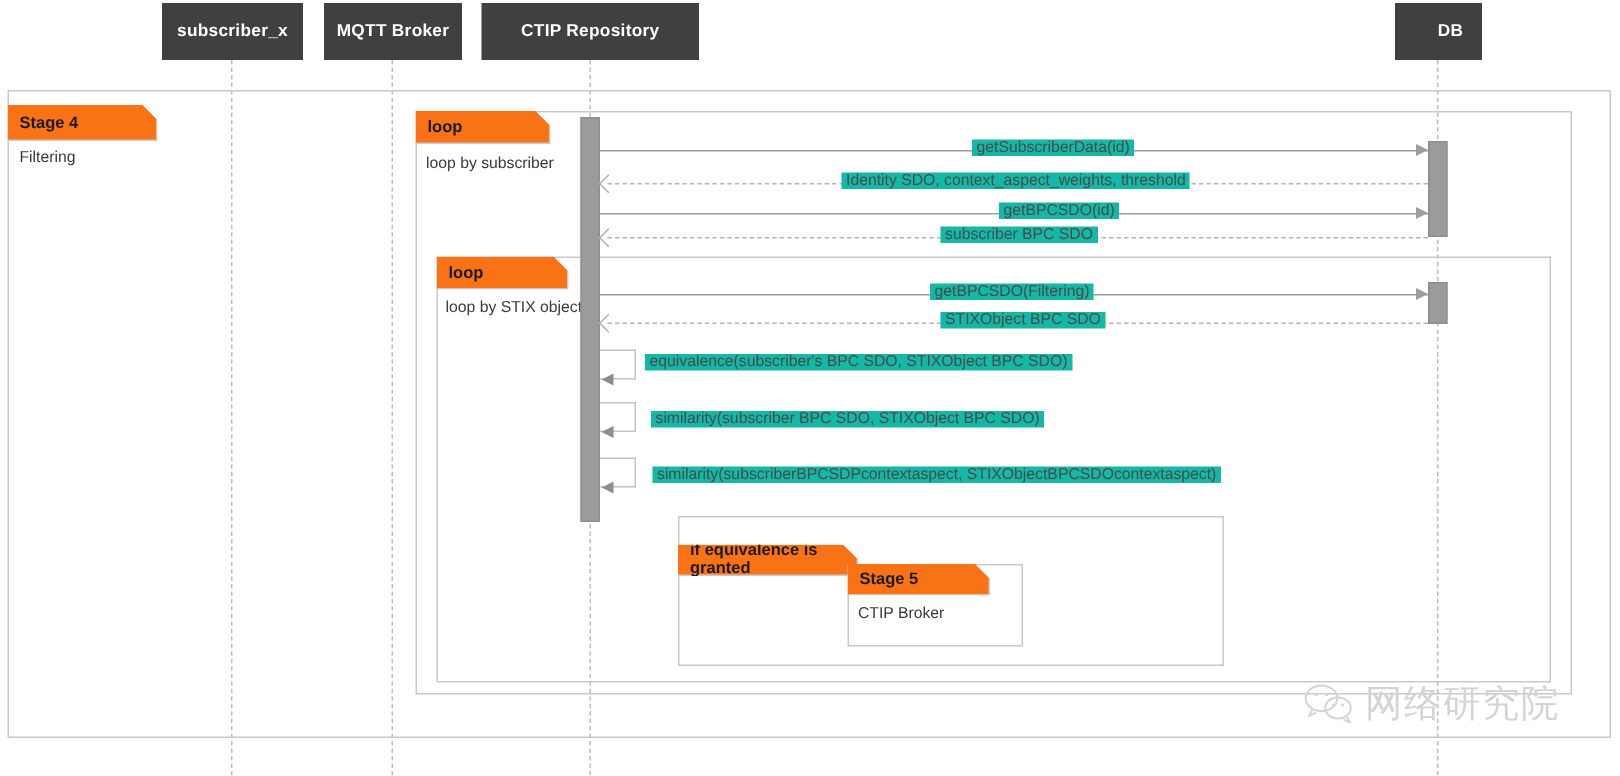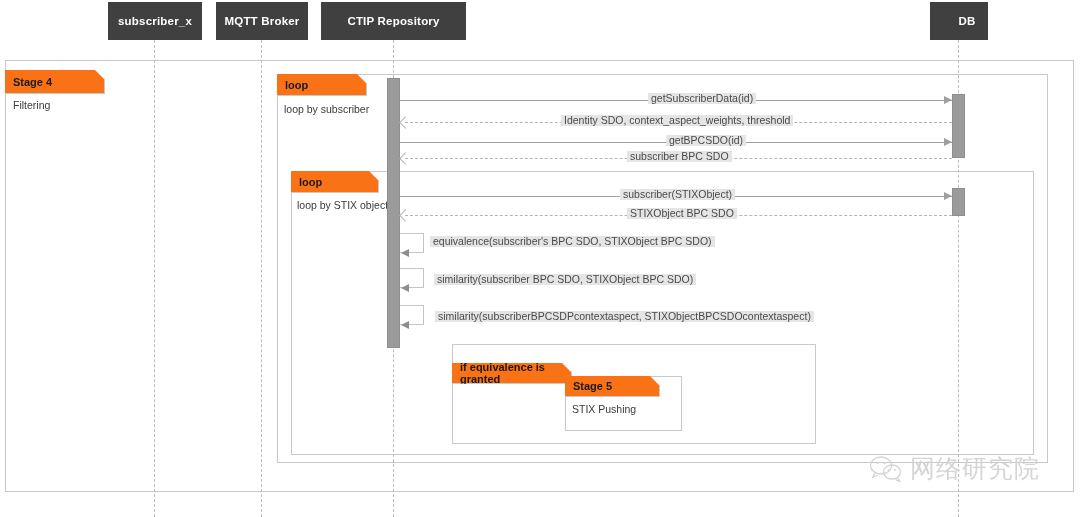--- a/index.html
+++ b/index.html
@@ -95,7 +95,7 @@
     position:absolute;
     font-size:10.5px;
     color:#4a4a4a;
-    background:#e5e5e5;
+    background:#14b8a6;
     padding:0 3px;
     white-space:nowrap;
     line-height:11px;

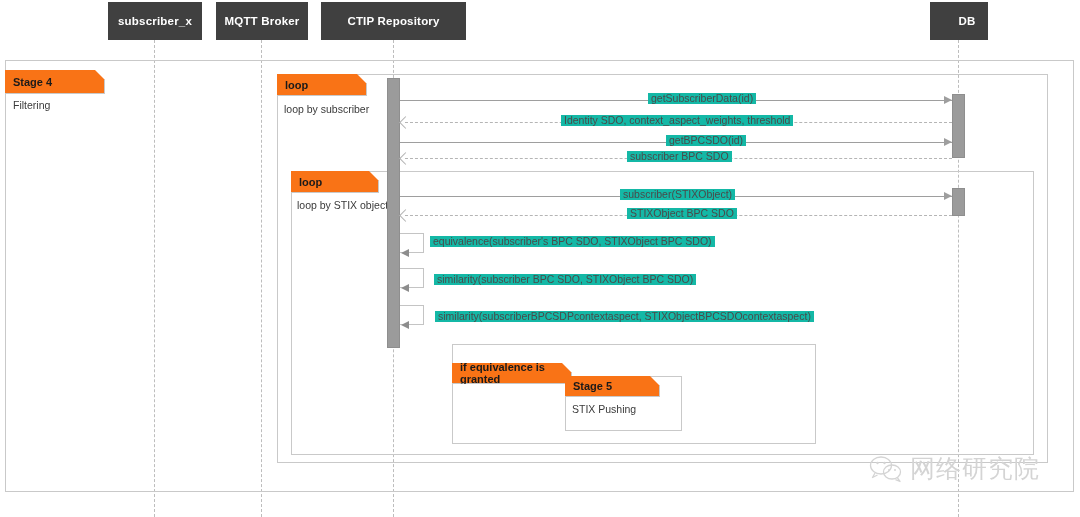--- a/index.html
+++ b/index.html
@@ -187,7 +187,7 @@
 
   <div class="msg-line" style="left:400px;top:196px;width:552px;"></div>
   <div class="arrow-right" style="left:944px;top:192px;"></div>
-  <div class="msg-label" style="left:620px;top:189px;">subscriber(STIXObject)</div>
+  <div class="msg-label" style="left:620px;top:189px;">getBPCSDO(Filtering)</div>
 
   <div class="msg-line ret" style="left:405px;top:215px;width:547px;"></div>
   <div class="arrow-left-open" style="left:401px;top:211px;"></div>

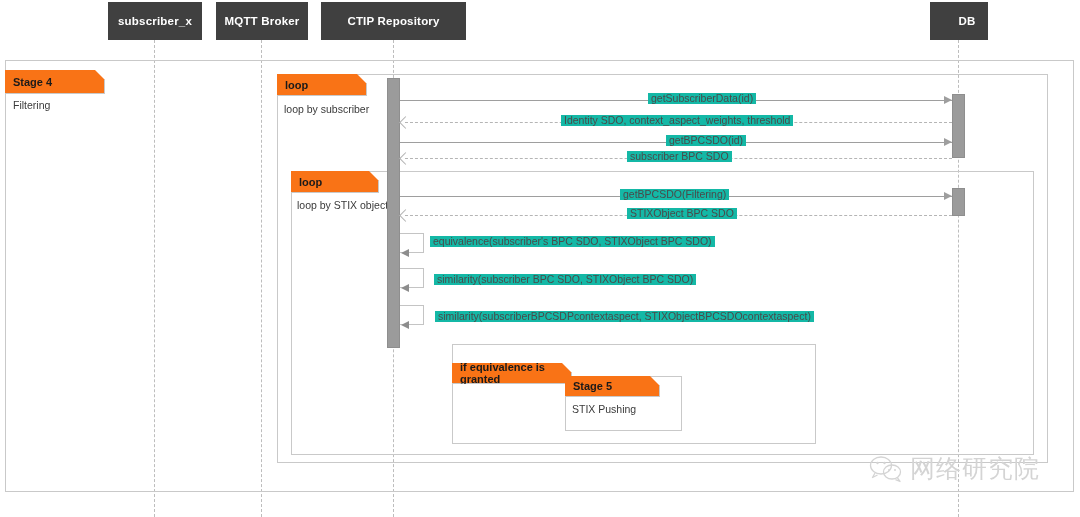--- a/index.html
+++ b/index.html
@@ -214,7 +214,7 @@
   <div class="frame-tab" style="left:565px;top:376px;width:95px;height:21px;">
     <span>Stage 5</span>
   </div>
-  <div class="frame-sub" style="left:572px;top:403px;">STIX Pushing</div>
+  <div class="frame-sub" style="left:572px;top:403px;">CTIP Broker</div>
 
   <div class="watermark" style="left:869px;top:452px;">
     <span style="display:inline-block;width:34px;height:28px;">

